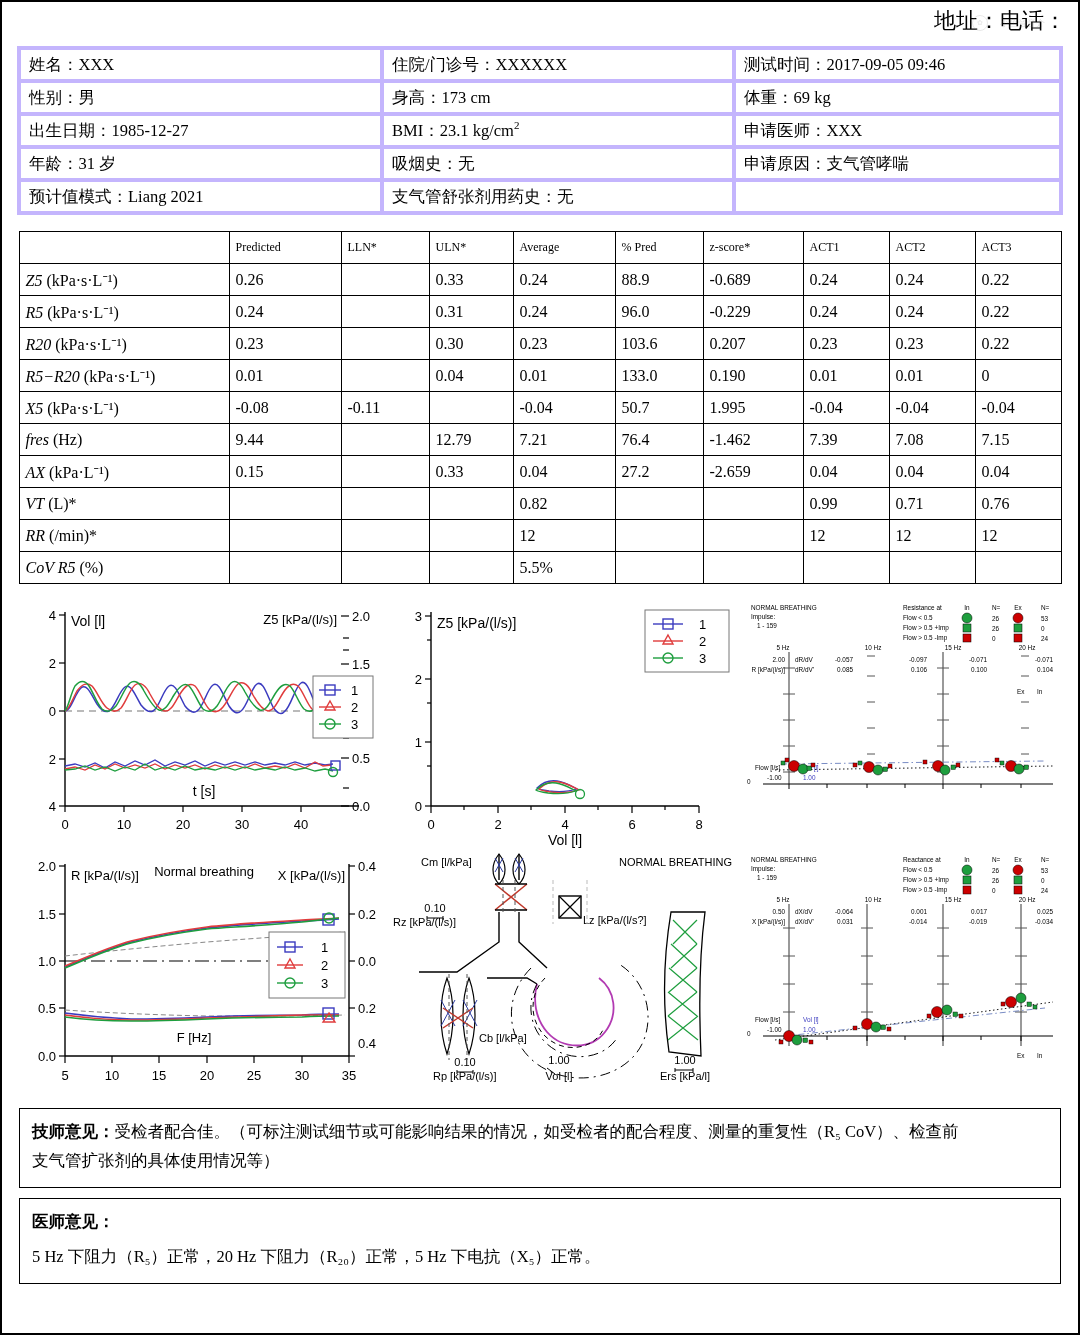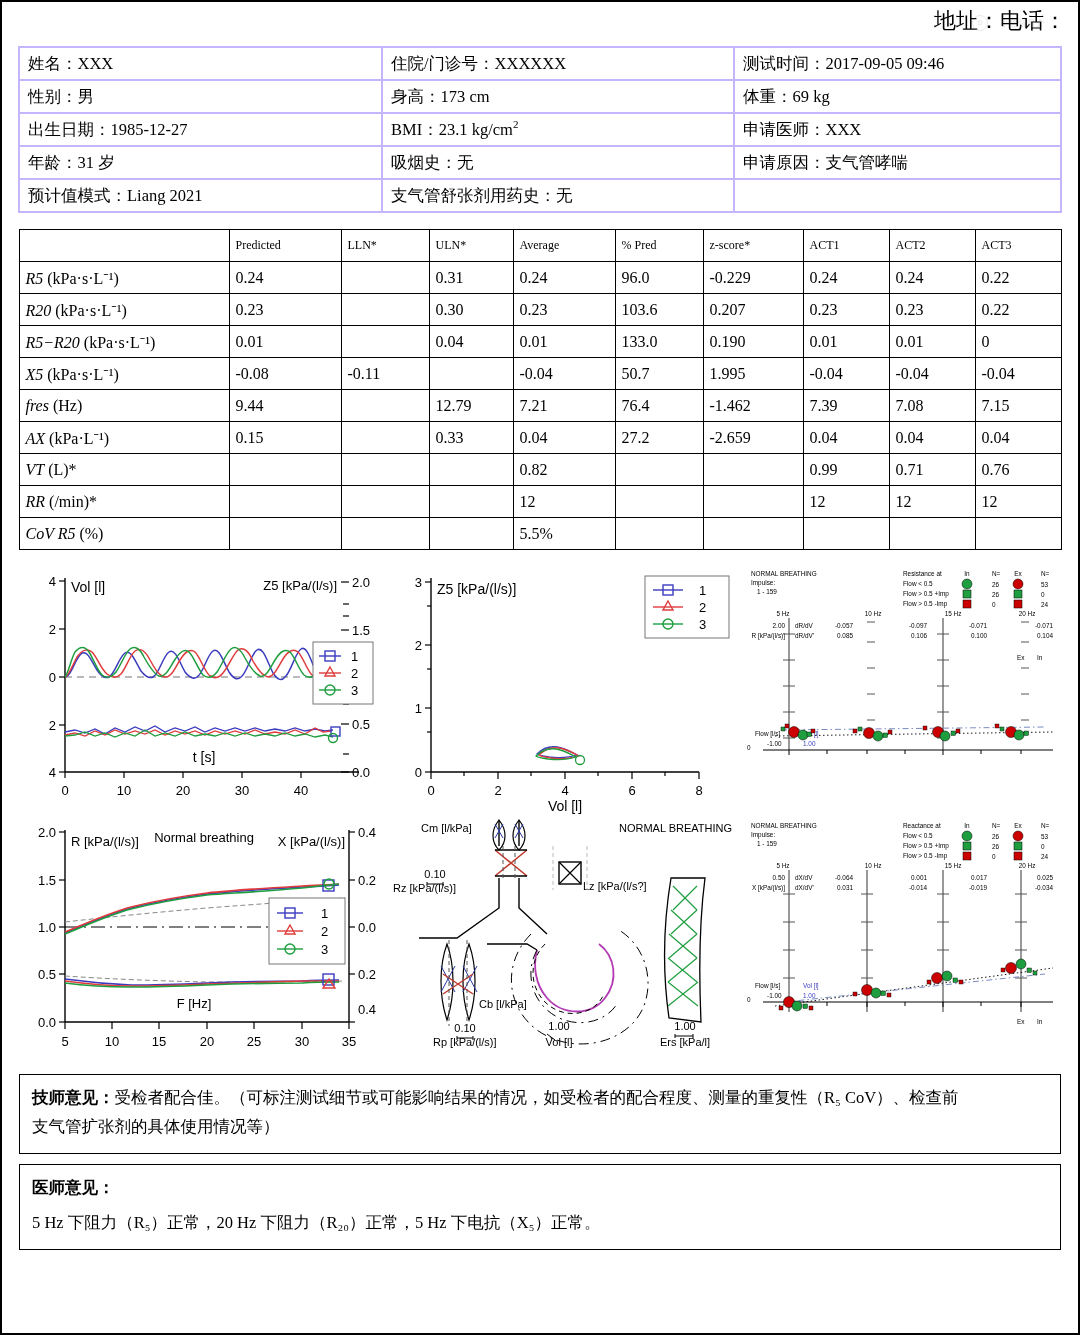--- a/index.html
+++ b/index.html
@@ -38,7 +38,7 @@
     table-layout:fixed;
   }
   .info-table td{
-    border:2px solid #c4b5fd; height:33px;
+    border:4px solid #c4b5fd; height:33px;
     padding:2px 8px; font-size:16.5px; vertical-align:middle;
     white-space:nowrap; overflow:hidden;
   }

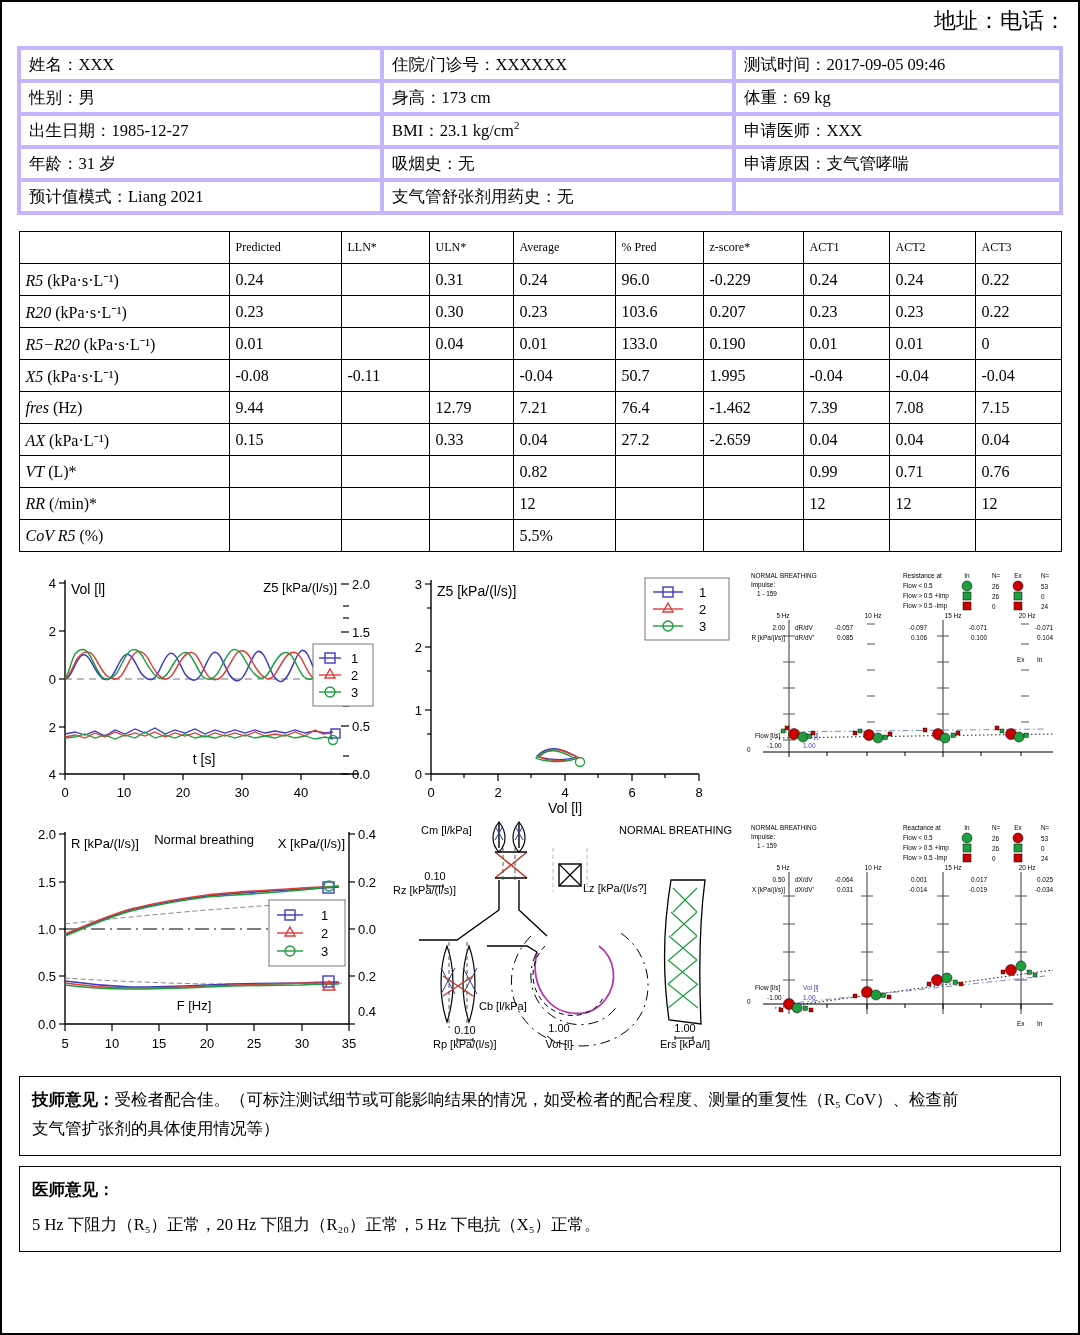--- a/index.html
+++ b/index.html
@@ -171,6 +171,18 @@
       </thead>
       <tbody id="res-body">
           <tr>
+            <td><i class="it">Z5</i> (kPa·s·L⁻¹)</td>
+            <td>0.26</td>
+            <td></td>
+            <td>0.33</td>
+            <td>0.24</td>
+            <td>88.9</td>
+            <td>-0.689</td>
+            <td>0.24</td>
+            <td>0.24</td>
+            <td>0.22</td>
+          </tr>
+          <tr>
             <td><i class="it">R5</i> (kPa·s·L⁻¹)</td>
             <td>0.24</td>
             <td></td>

